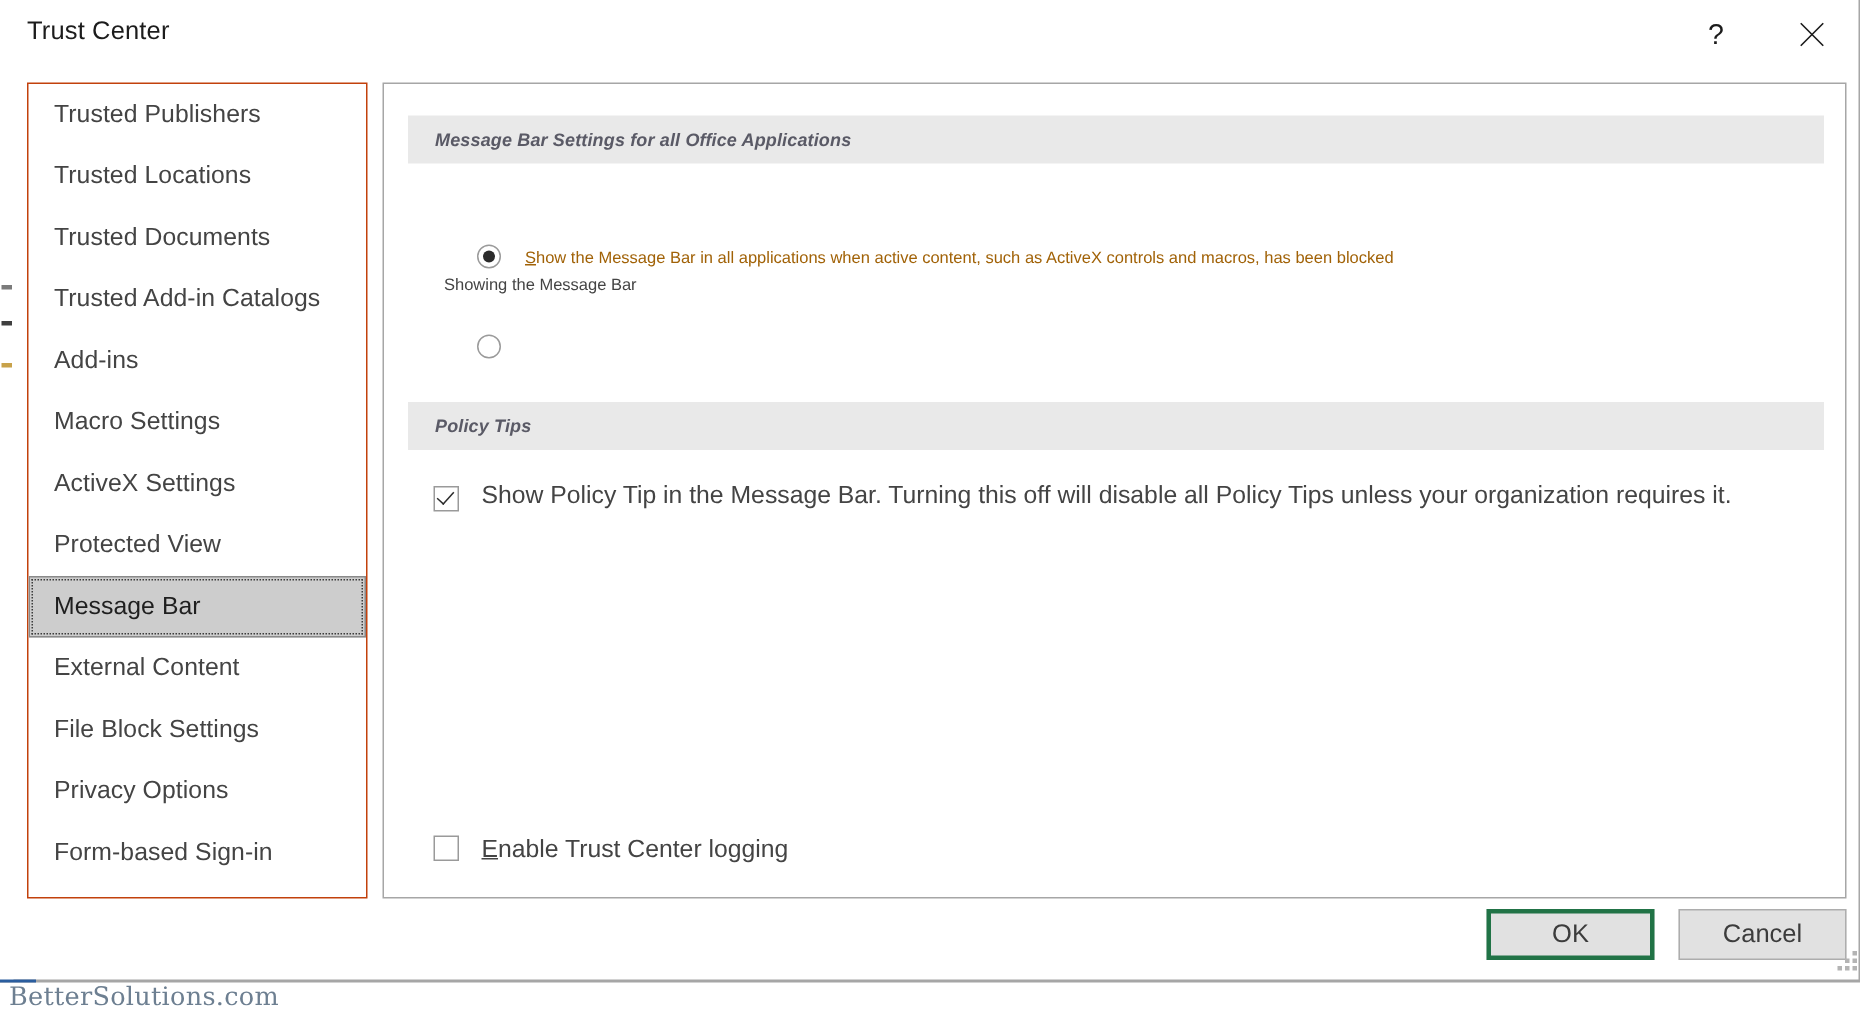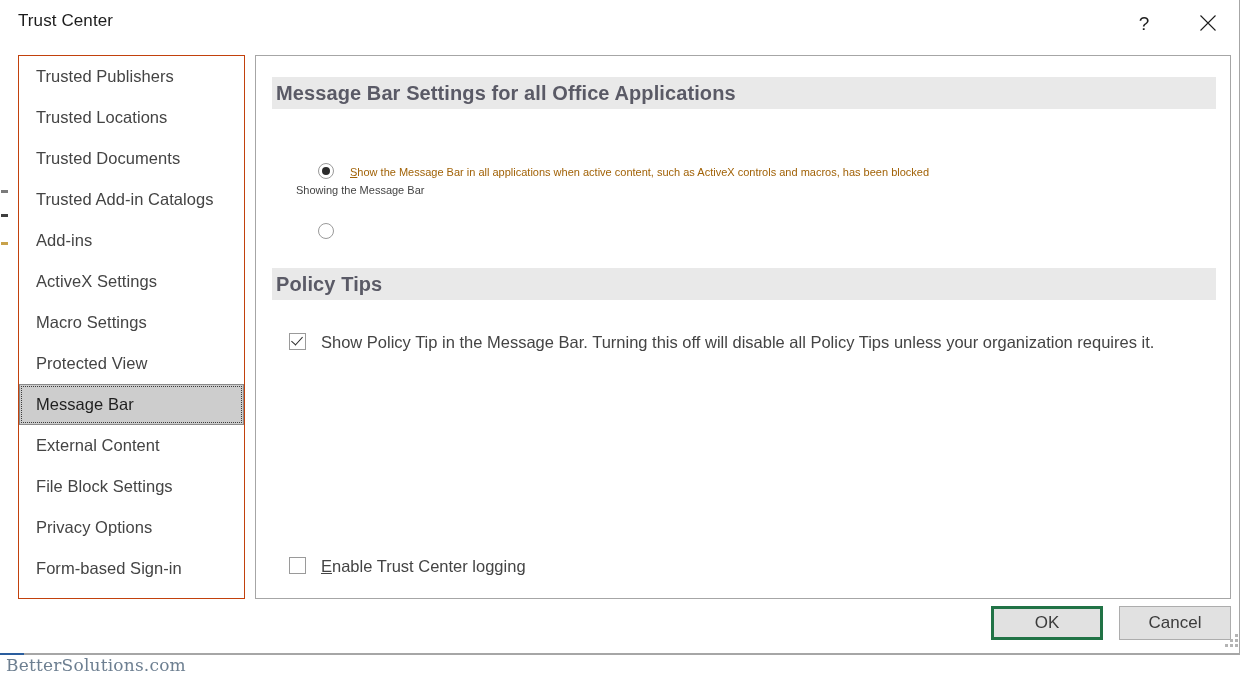--- a/index.html
+++ b/index.html
@@ -131,11 +131,12 @@
     display: flex;
     align-items: center;
     box-sizing: border-box;
-    padding-left: 4px;
-    font-size: 20px;
+    padding-left: 18px;
+    font-size: 12px;
     font-weight: bold;
     color: #5a5a66;
     letter-spacing: 0.1px;
+    font-style: italic;
   }
   #header-messagebar { top: 21px; }
   #header-policytips { top: 212px; }

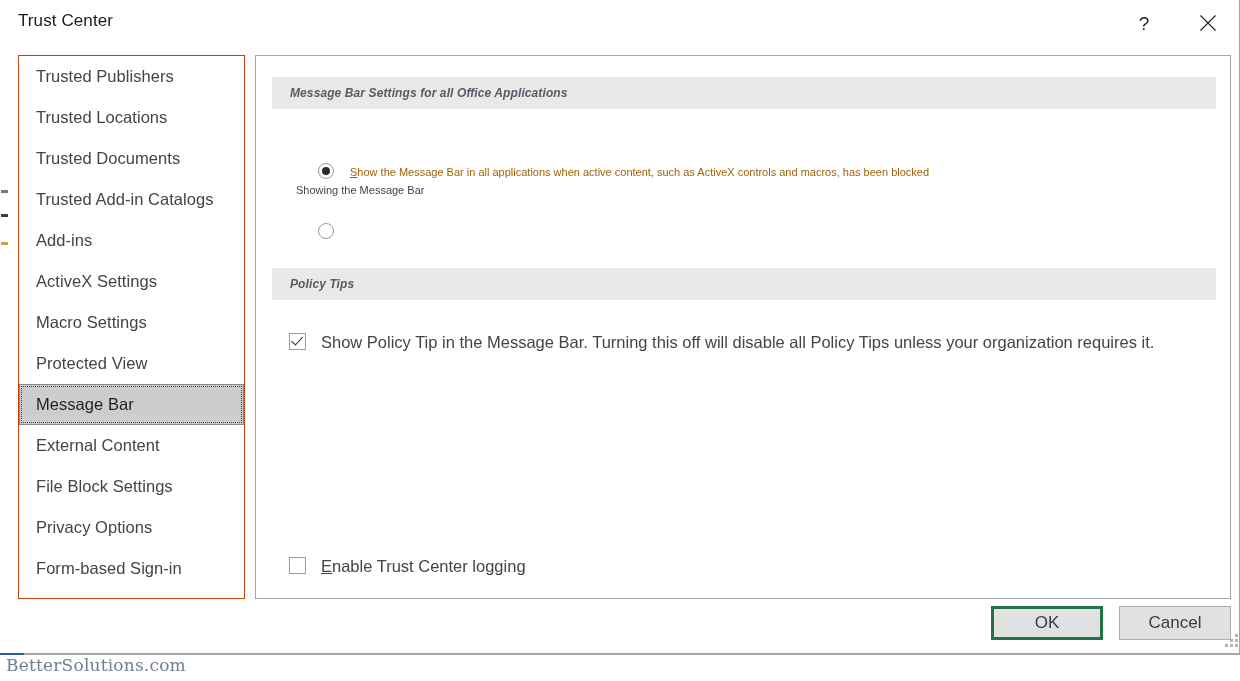--- a/index.html
+++ b/index.html
@@ -336,10 +336,10 @@
         <span>Add-ins</span>
       </div>
     <div class="side-item">
+        <span>Macro Settings</span>
+      </div>
+    <div class="side-item">
         <span>ActiveX Settings</span>
-      </div>
-    <div class="side-item">
-        <span>Macro Settings</span>
       </div>
     <div class="side-item">
         <span>Protected View</span>

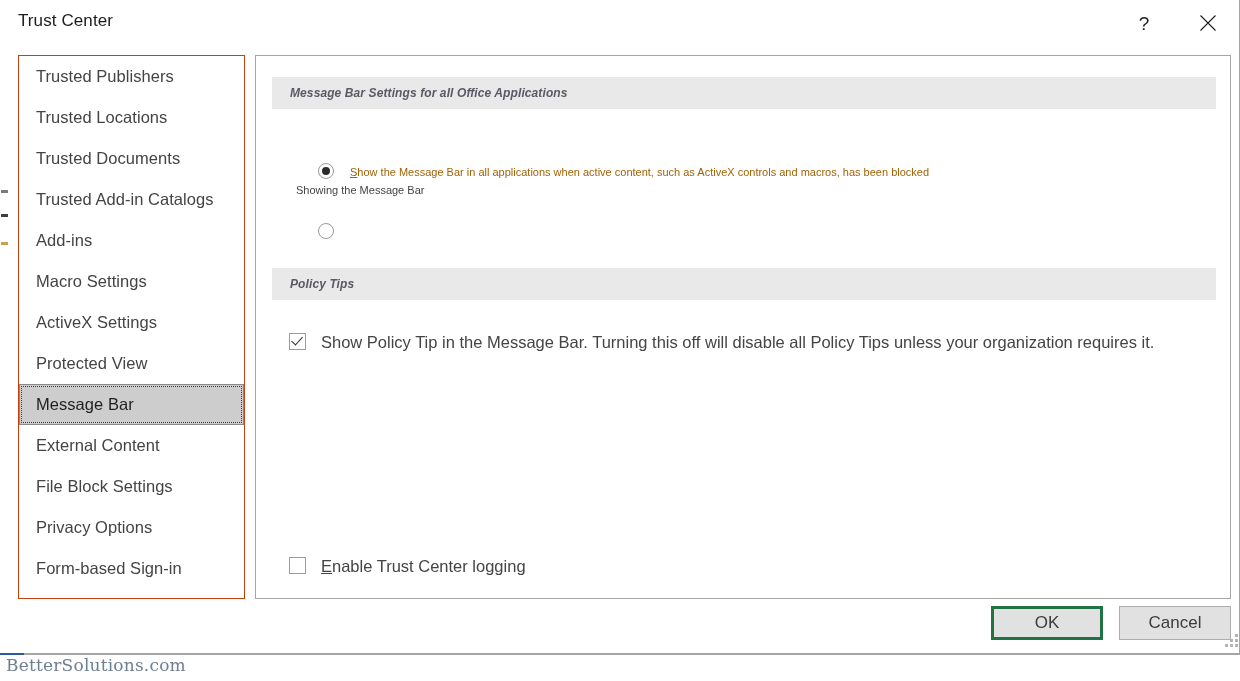--- a/index.html
+++ b/index.html
@@ -194,7 +194,7 @@
     align-items: flex-start;
     cursor: default;
   }
-  #check-row-policytip { left: 33px; top: 274px; width: 915px; }
+  #check-row-policytip { left: 33px; top: 262px; width: 915px; align-items: center; }
   #check-row-logging   { left: 33px; top: 498px; width: 400px; }
 
   .check-mark {

